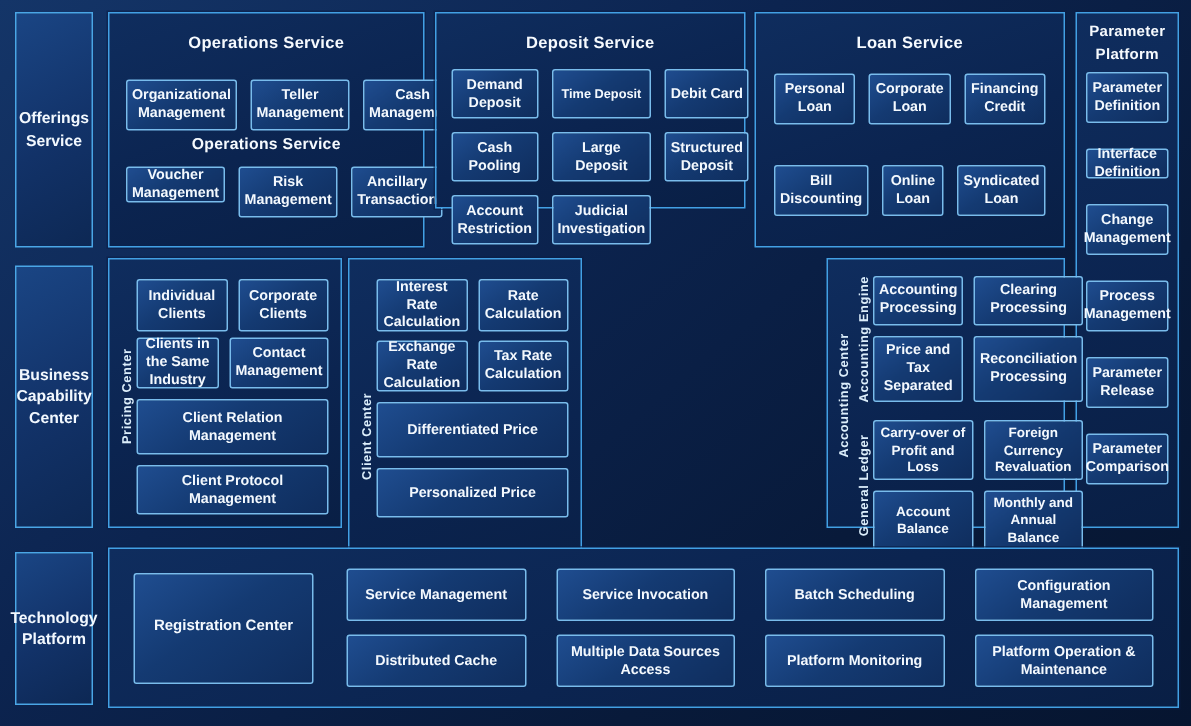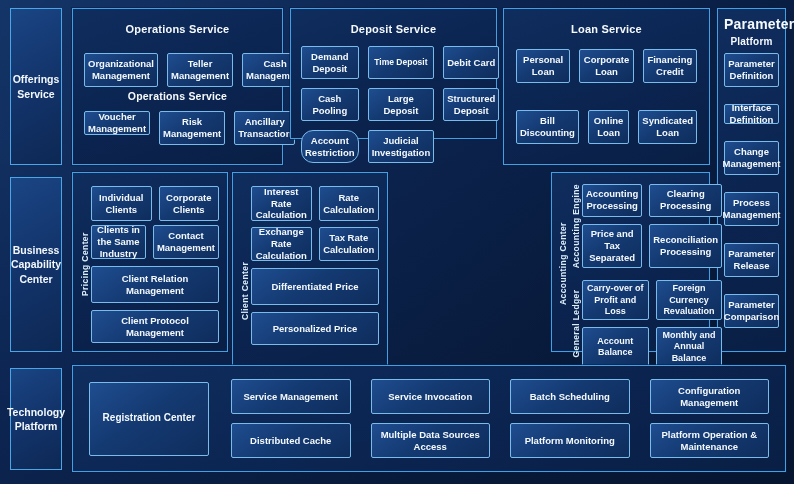--- a/index.html
+++ b/index.html
@@ -110,7 +110,7 @@
   </div>
 
   <div class="panel" style="left:717px;top:8px;width:69px;height:344px;padding:7px 6px 0 6px;">
-    <div class="ptitle" style="font-size:14px;">Parameter</div>
+    <div class="ptitle" style="font-size:10px;">Parameter</div>
     <div class="ptitle" style="font-size:10px;margin-top:4px;">Platform</div>
     <div style="display:flex;flex-direction:column;gap:17px;margin-top:6px;">
       <div class="box" style="height:34px;">Parameter Definition</div>

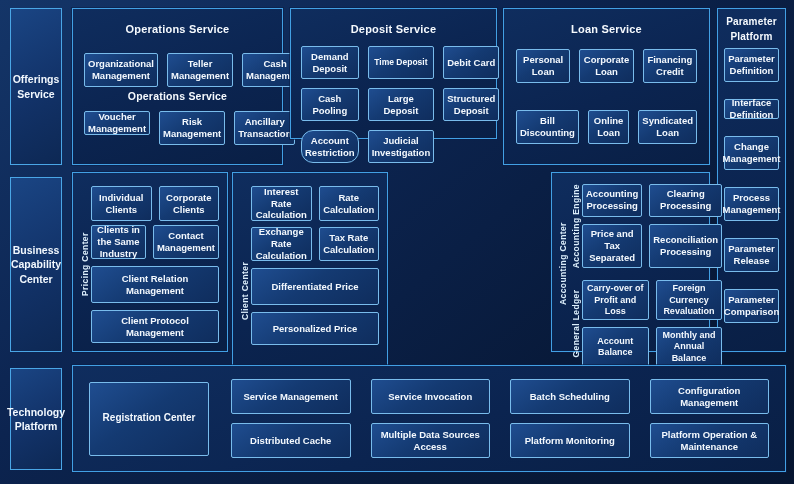--- a/index.html
+++ b/index.html
@@ -90,7 +90,7 @@
       <div class="box" style="height:33px;">Cash Pooling</div>
       <div class="box" style="height:33px;">Large Deposit</div>
       <div class="box" style="height:33px;">Structured Deposit</div>
-      <div class="box" style="height:33px;border-radius:12px;">Account Restriction</div>
+      <div class="box" style="height:33px;">Account Restriction</div>
       <div class="box" style="height:33px;">Judicial Investigation</div>
     </div>
   </div>

